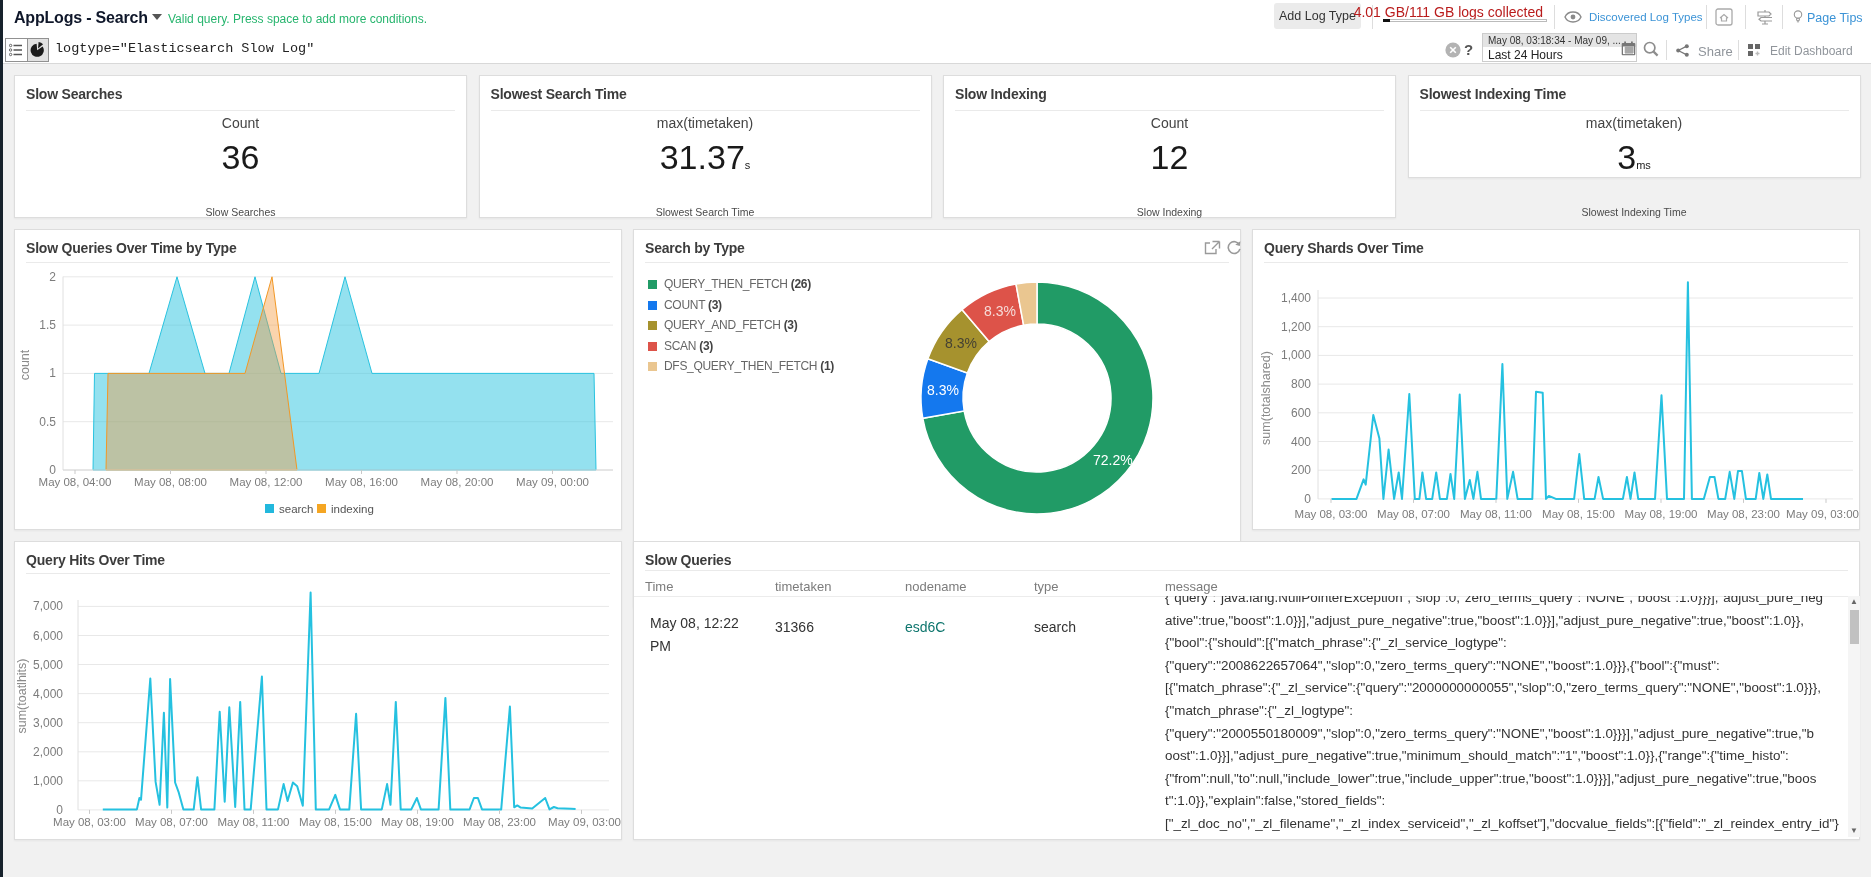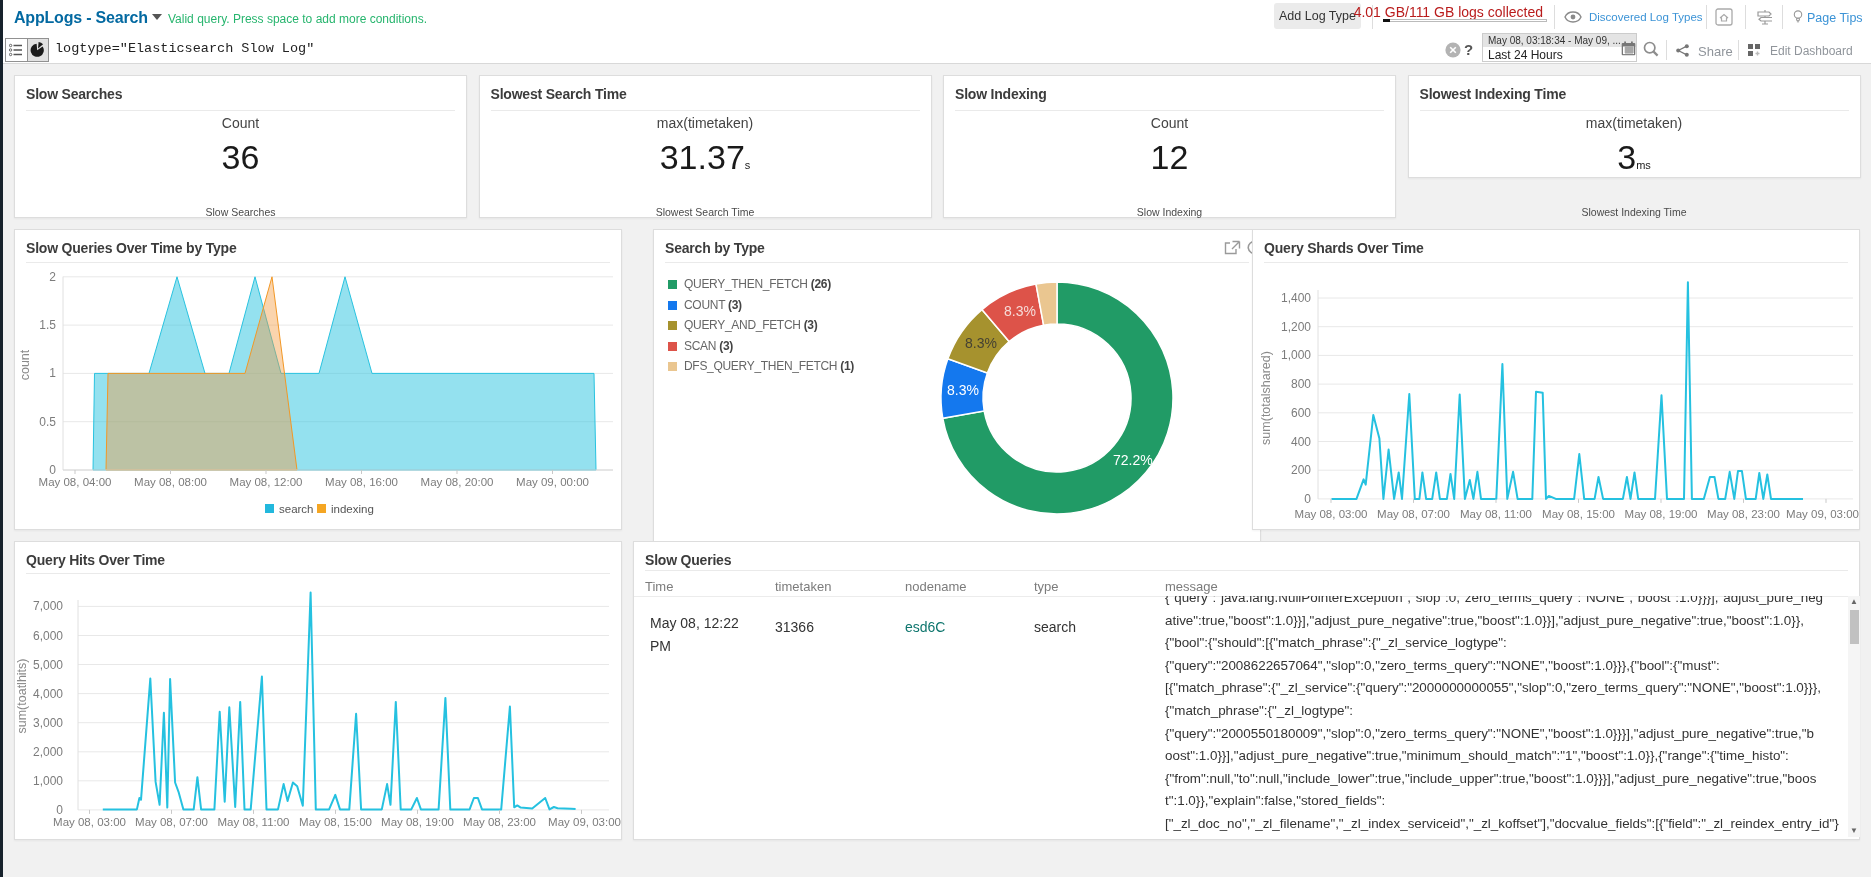--- a/index.html
+++ b/index.html
@@ -11,7 +11,7 @@
 <body>
 
 <div class="abs" style="left:0;top:0;width:1871px;height:36px;background:#fff;"></div>
-<div class="abs" style="left:14px;top:9px;font-size:16px;font-weight:700;letter-spacing:-0.2px;color:#0369a1;">AppLogs - Search</div>
+<div class="abs" style="left:14px;top:9px;font-size:16px;font-weight:700;letter-spacing:-0.2px;color:#0f172a;">AppLogs - Search</div>
 <div class="abs" style="left:152px;top:14px;width:0;height:0;border-left:5px solid transparent;border-right:5px solid transparent;border-top:6px solid #555;"></div>
 <div class="abs" style="left:168px;top:12px;font-size:12px;color:#27b56e;">Valid query. Press space to add more conditions.</div>
 <div class="abs" style="left:1274px;top:3px;width:87px;height:26px;background:#ebebeb;border-radius:3px;font-size:12.5px;color:#333;text-align:center;line-height:26px;">Add Log Type</div>

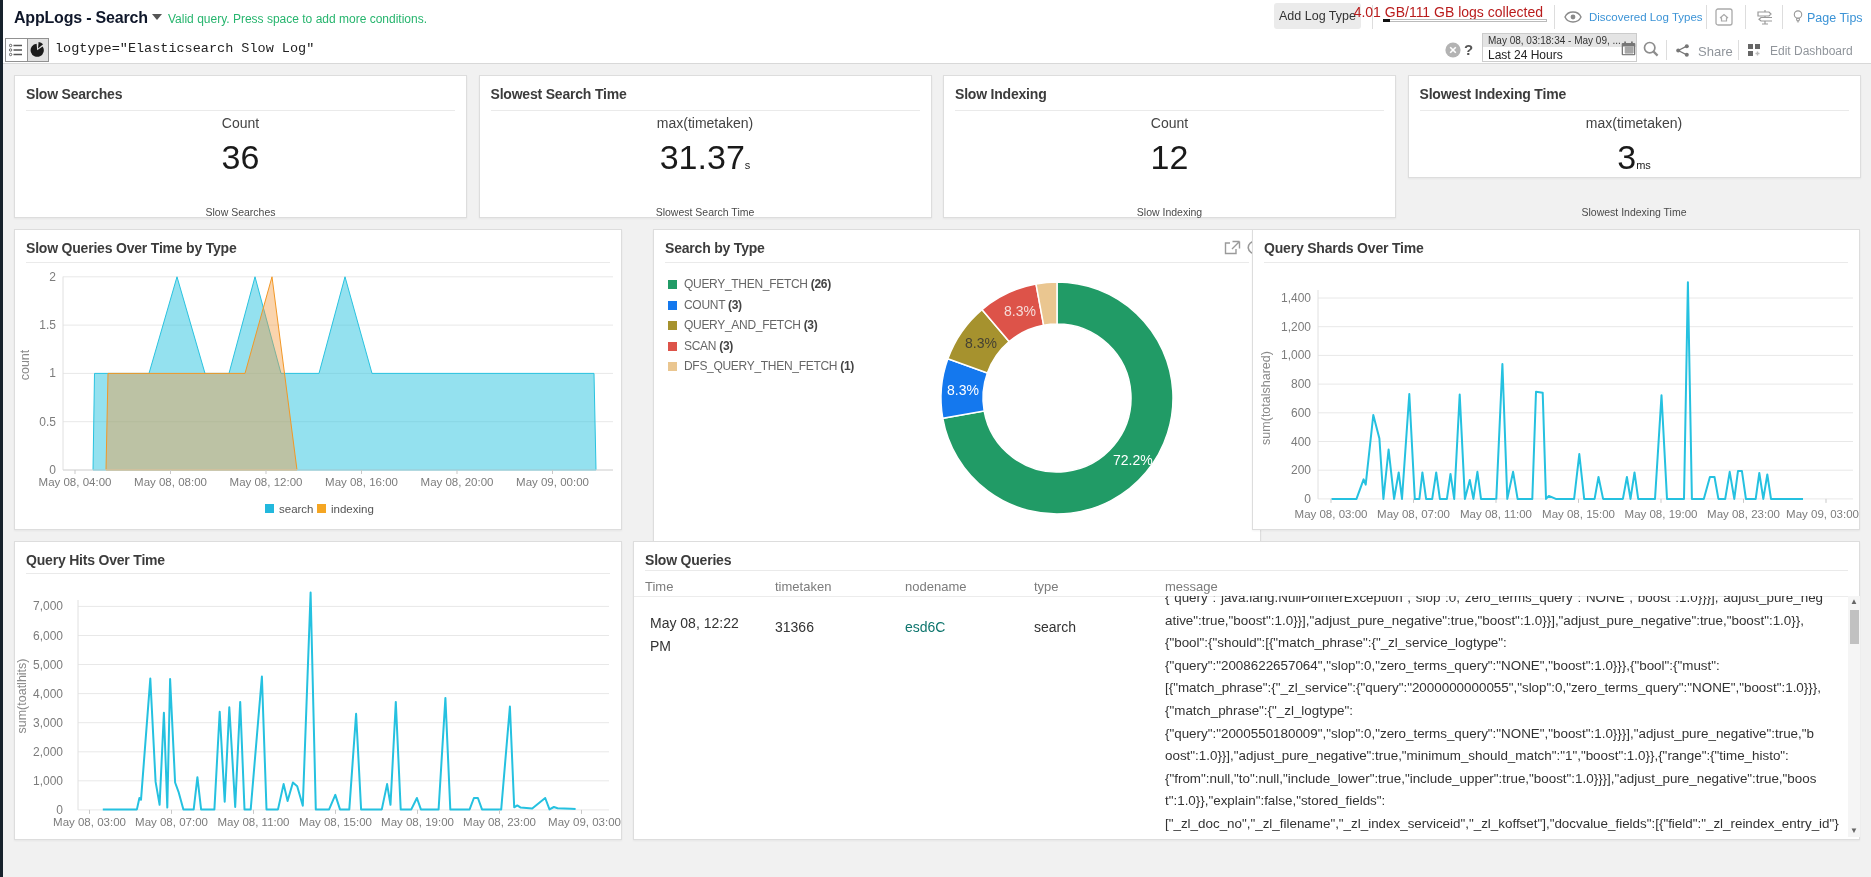--- a/index.html
+++ b/index.html
@@ -170,7 +170,7 @@
       <text x="316" y="282.5" font-size="11.5" fill="#555">indexing</text>
 </svg>
   </div>
-<div class="card" style="left:653px;top:229px;width:608px;height:379px;">
+<div class="card" style="left:633px;top:229px;width:608px;height:379px;">
 <div class="ctitle">Search by Type</div>
     <div class="csep" style="top:32px;"></div>
 <svg width="17" height="15" style="left:570px;top:10px;" viewBox="0 0 17 15">

